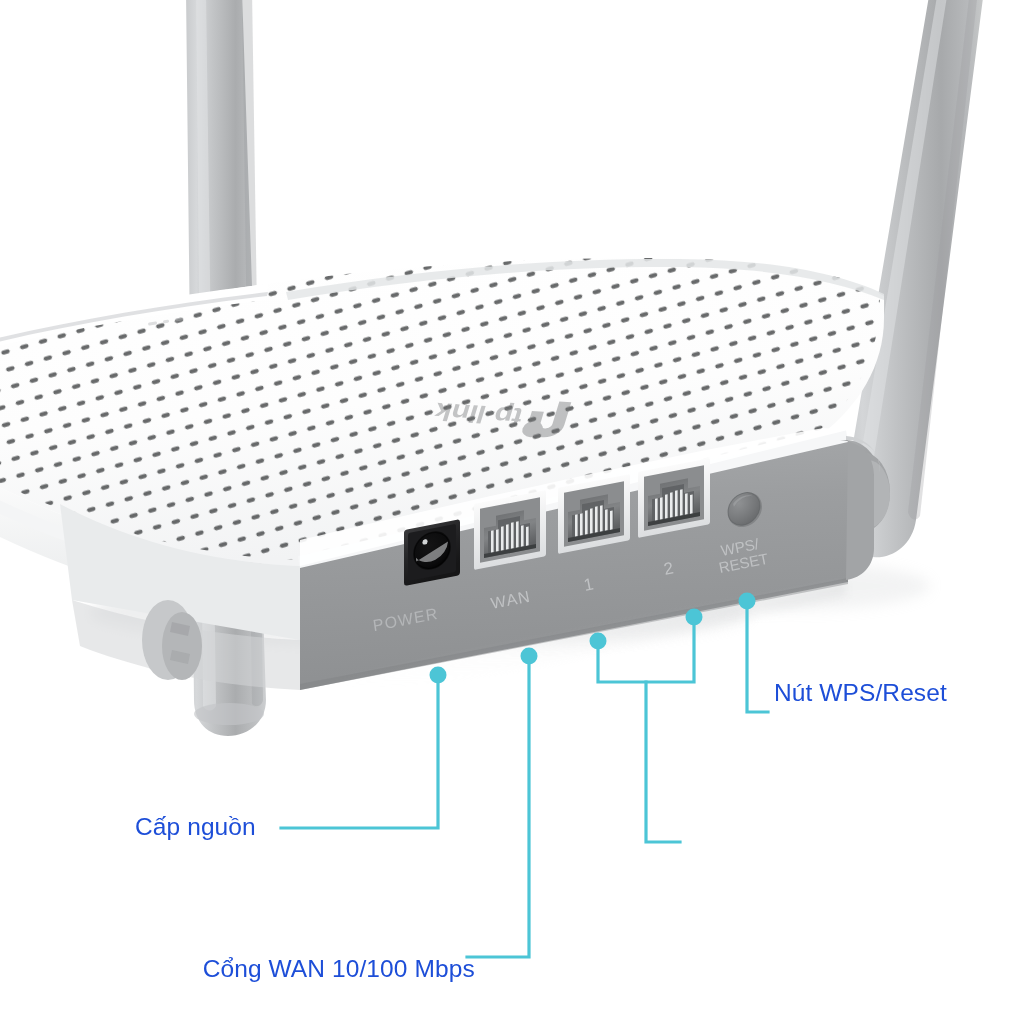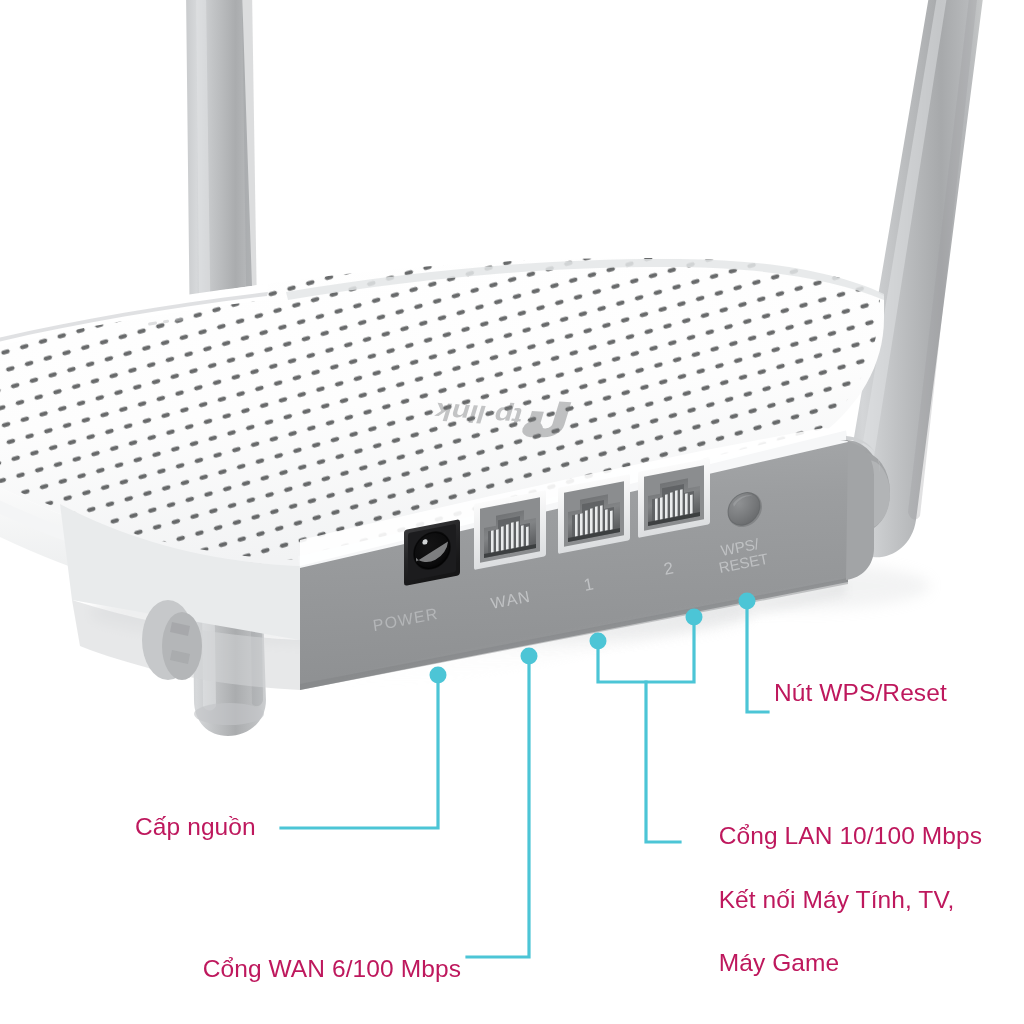--- a/index.html
+++ b/index.html
@@ -16,7 +16,7 @@
   
   .anno{
     position:absolute;
-    color:#be185d;
+    color:#1d4ed8;
     font-size:24.5px;
     line-height:1.30;
     letter-spacing:.1px;

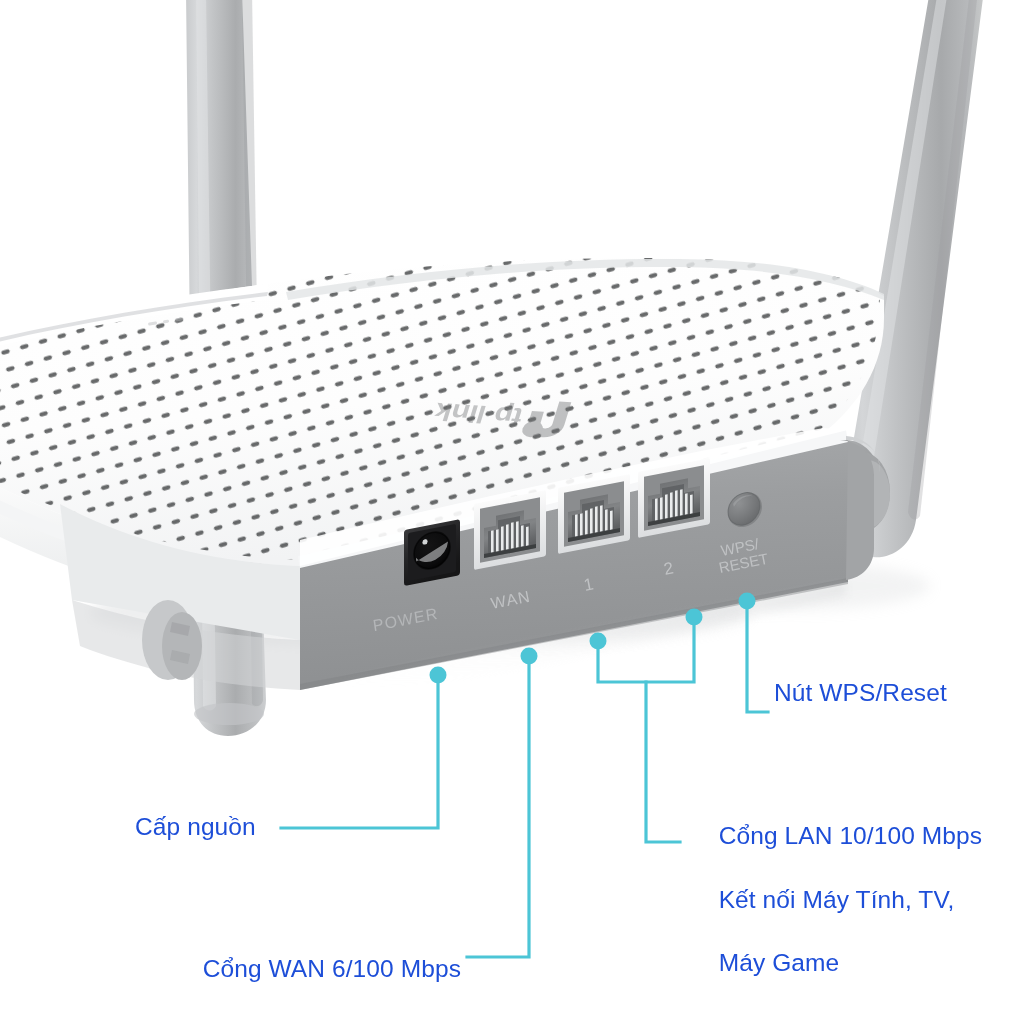--- a/index.html
+++ b/index.html
@@ -324,11 +324,6 @@
 
   <div class="anno" id="anno-power">Cấp nguồn</div>
 
-  <div class="anno" id="anno-lan">
-    <span>Cổng LAN 10/100 Mbps</span><br>
-    <span>Kết nối Máy Tính, TV,</span><br>
-    <span>Máy Game</span>
-  </div>
 
   <div class="anno right" id="anno-wan">
     <span>Cổng WAN 6/100 Mbps</span><br>

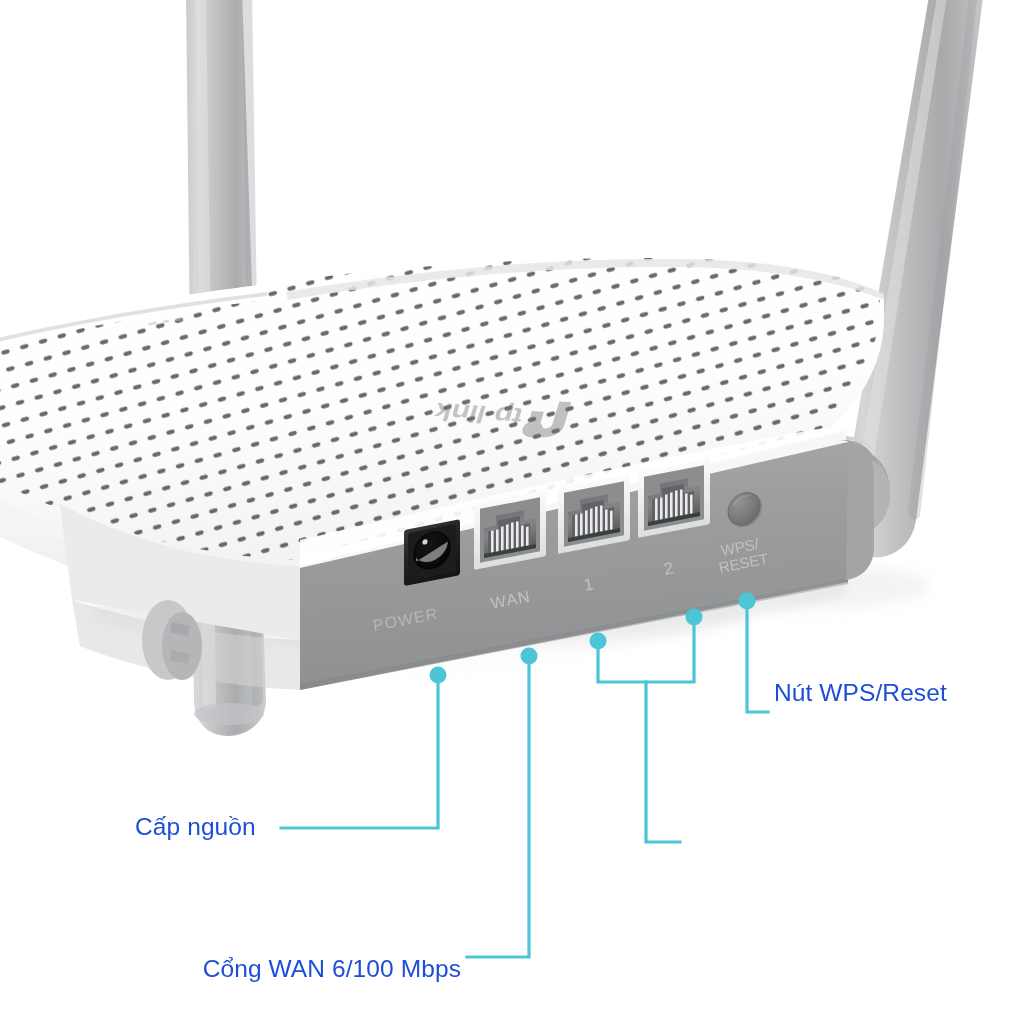--- a/index.html
+++ b/index.html
@@ -326,7 +326,7 @@
 
 
   <div class="anno right" id="anno-wan">
-    <span>Cổng WAN 6/100 Mbps</span><br>
+    <span>Cổng WAN 10/100 Mbps</span><br>
     
   </div>
 

